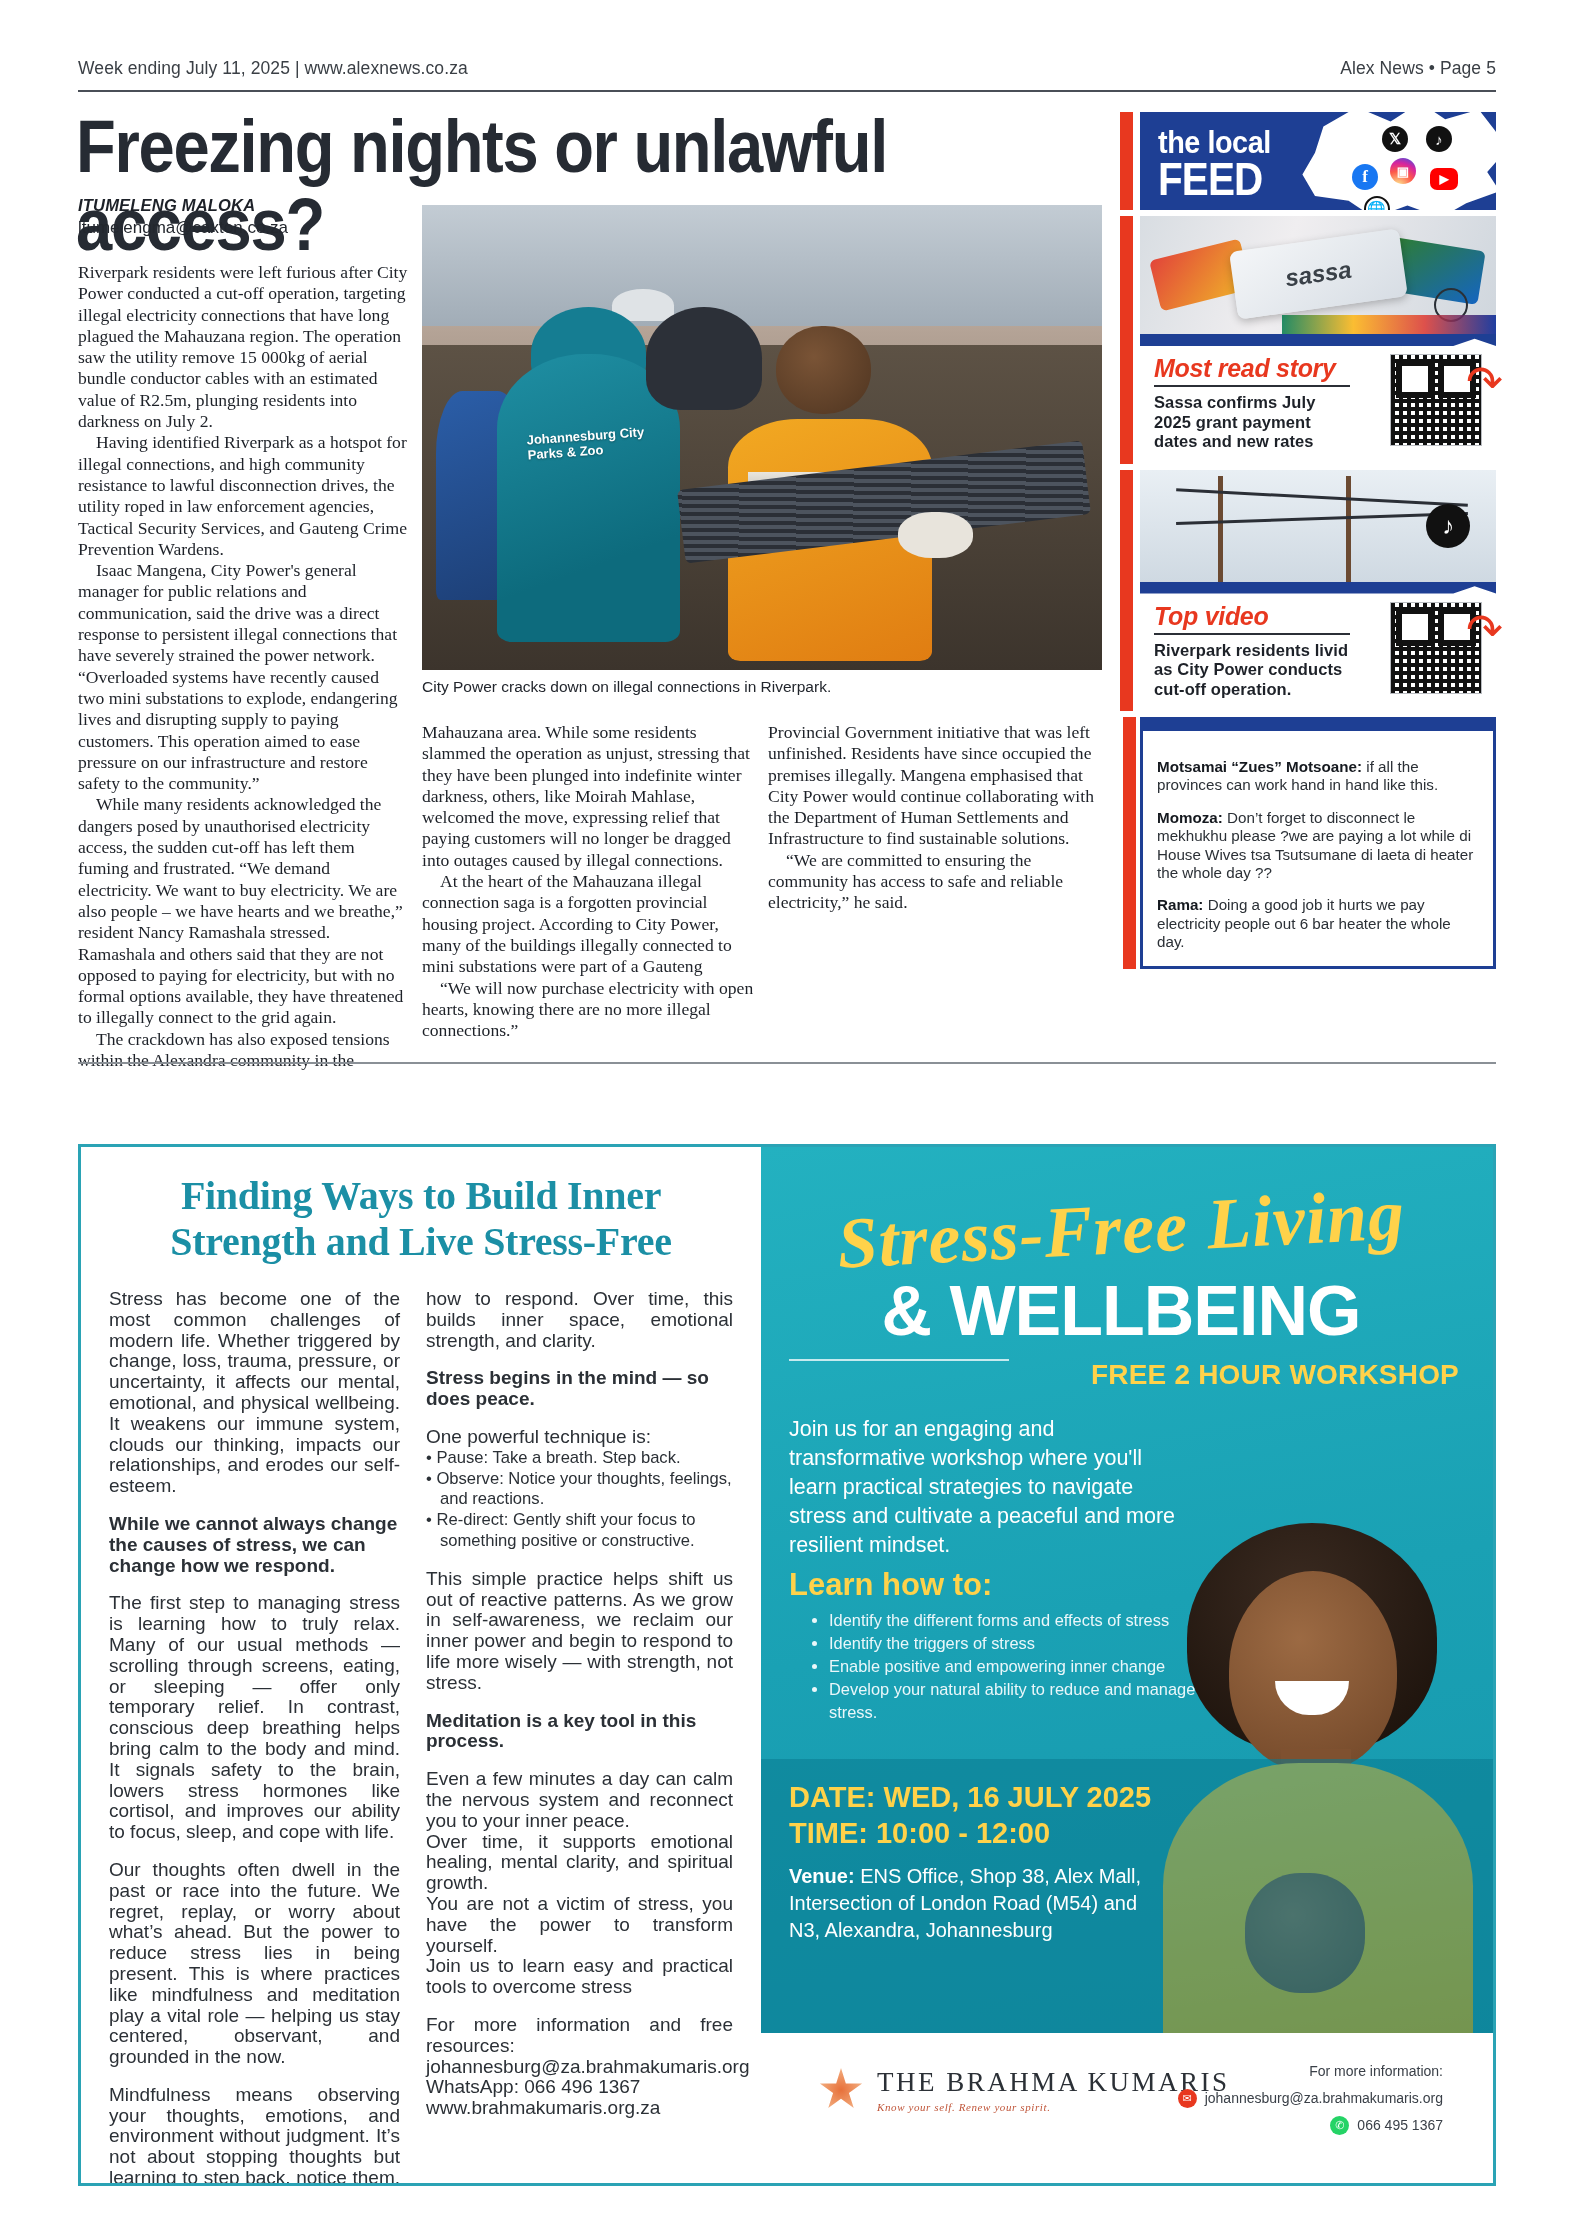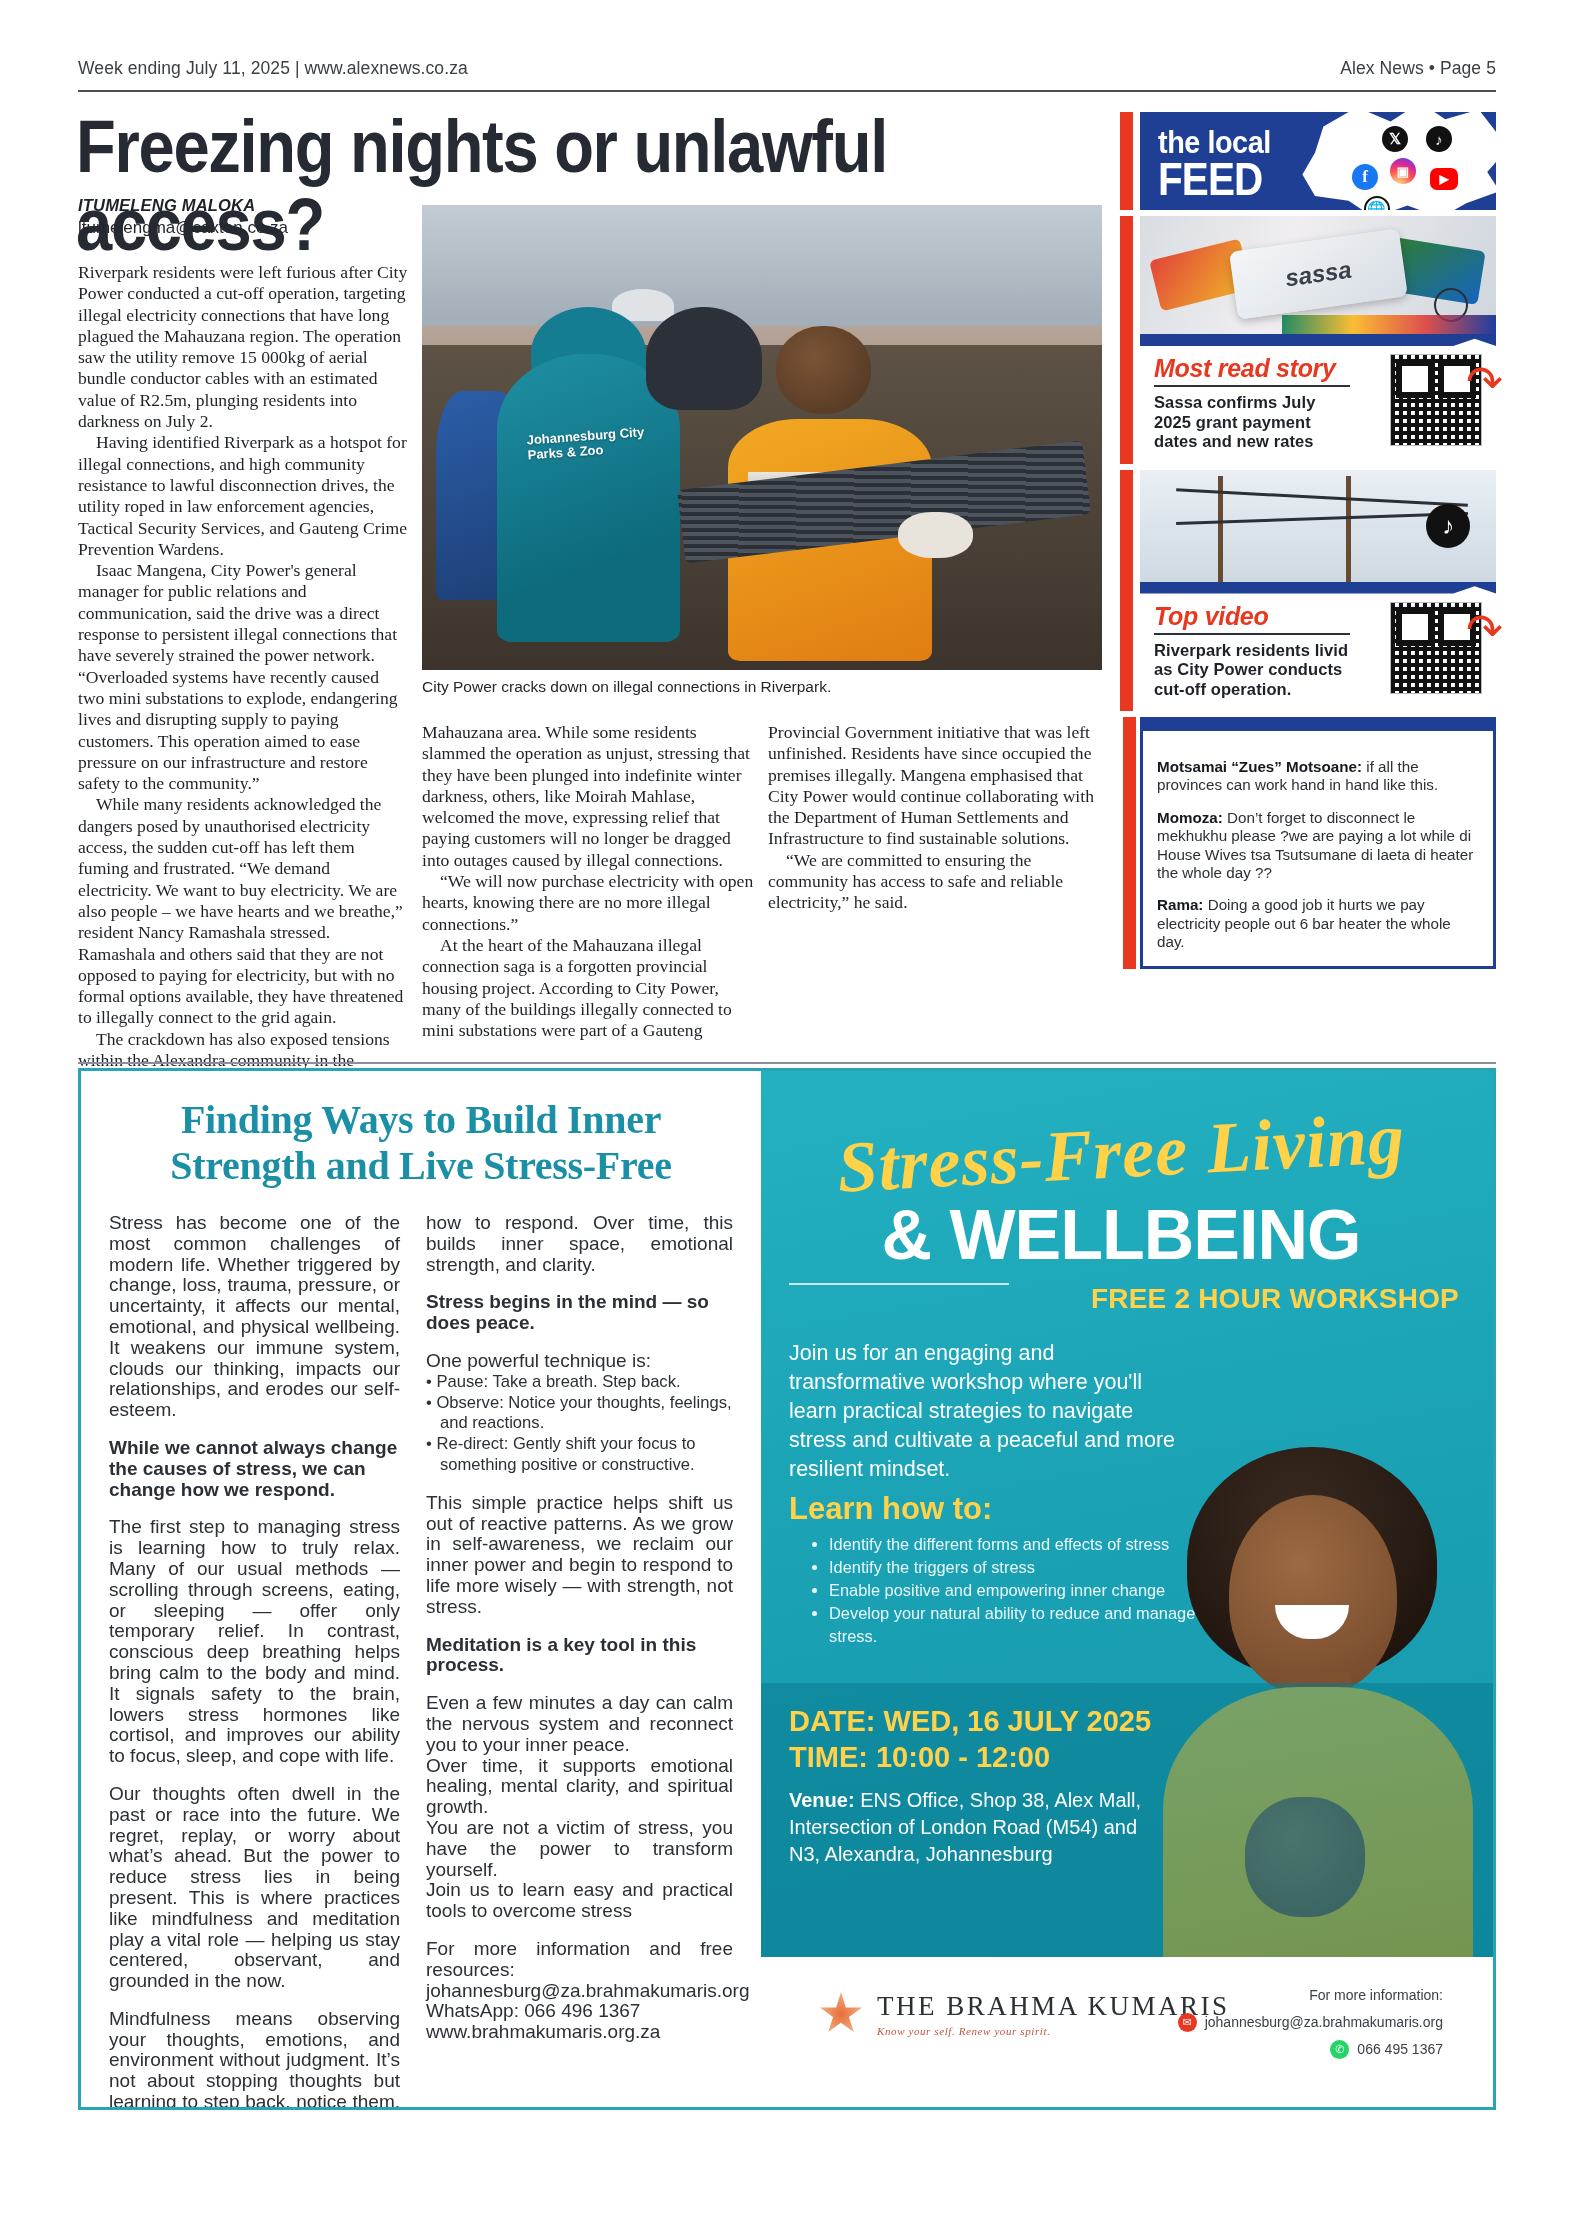--- a/index.html
+++ b/index.html
@@ -460,8 +460,8 @@
 
   <div id="col2" class="col-serif">
     <p>Mahauzana area. While some residents slammed the operation as unjust, stressing that they have been plunged into indefinite winter darkness, others, like Moirah Mahlase, welcomed the move, expressing relief that paying customers will no longer be dragged into outages caused by illegal connections.</p>
+    <p class="indent">At the heart of the Mahauzana illegal connection saga is a forgotten provincial housing project. According to City Power, many of the buildings illegally connected to mini substations were part of a Gauteng</p>
     <p class="indent">“We will now purchase electricity with open hearts, knowing there are no more illegal connections.”</p>
-    <p class="indent">At the heart of the Mahauzana illegal connection saga is a forgotten provincial housing project. According to City Power, many of the buildings illegally connected to mini substations were part of a Gauteng</p>
   </div>
 
   <div id="col3" class="col-serif">

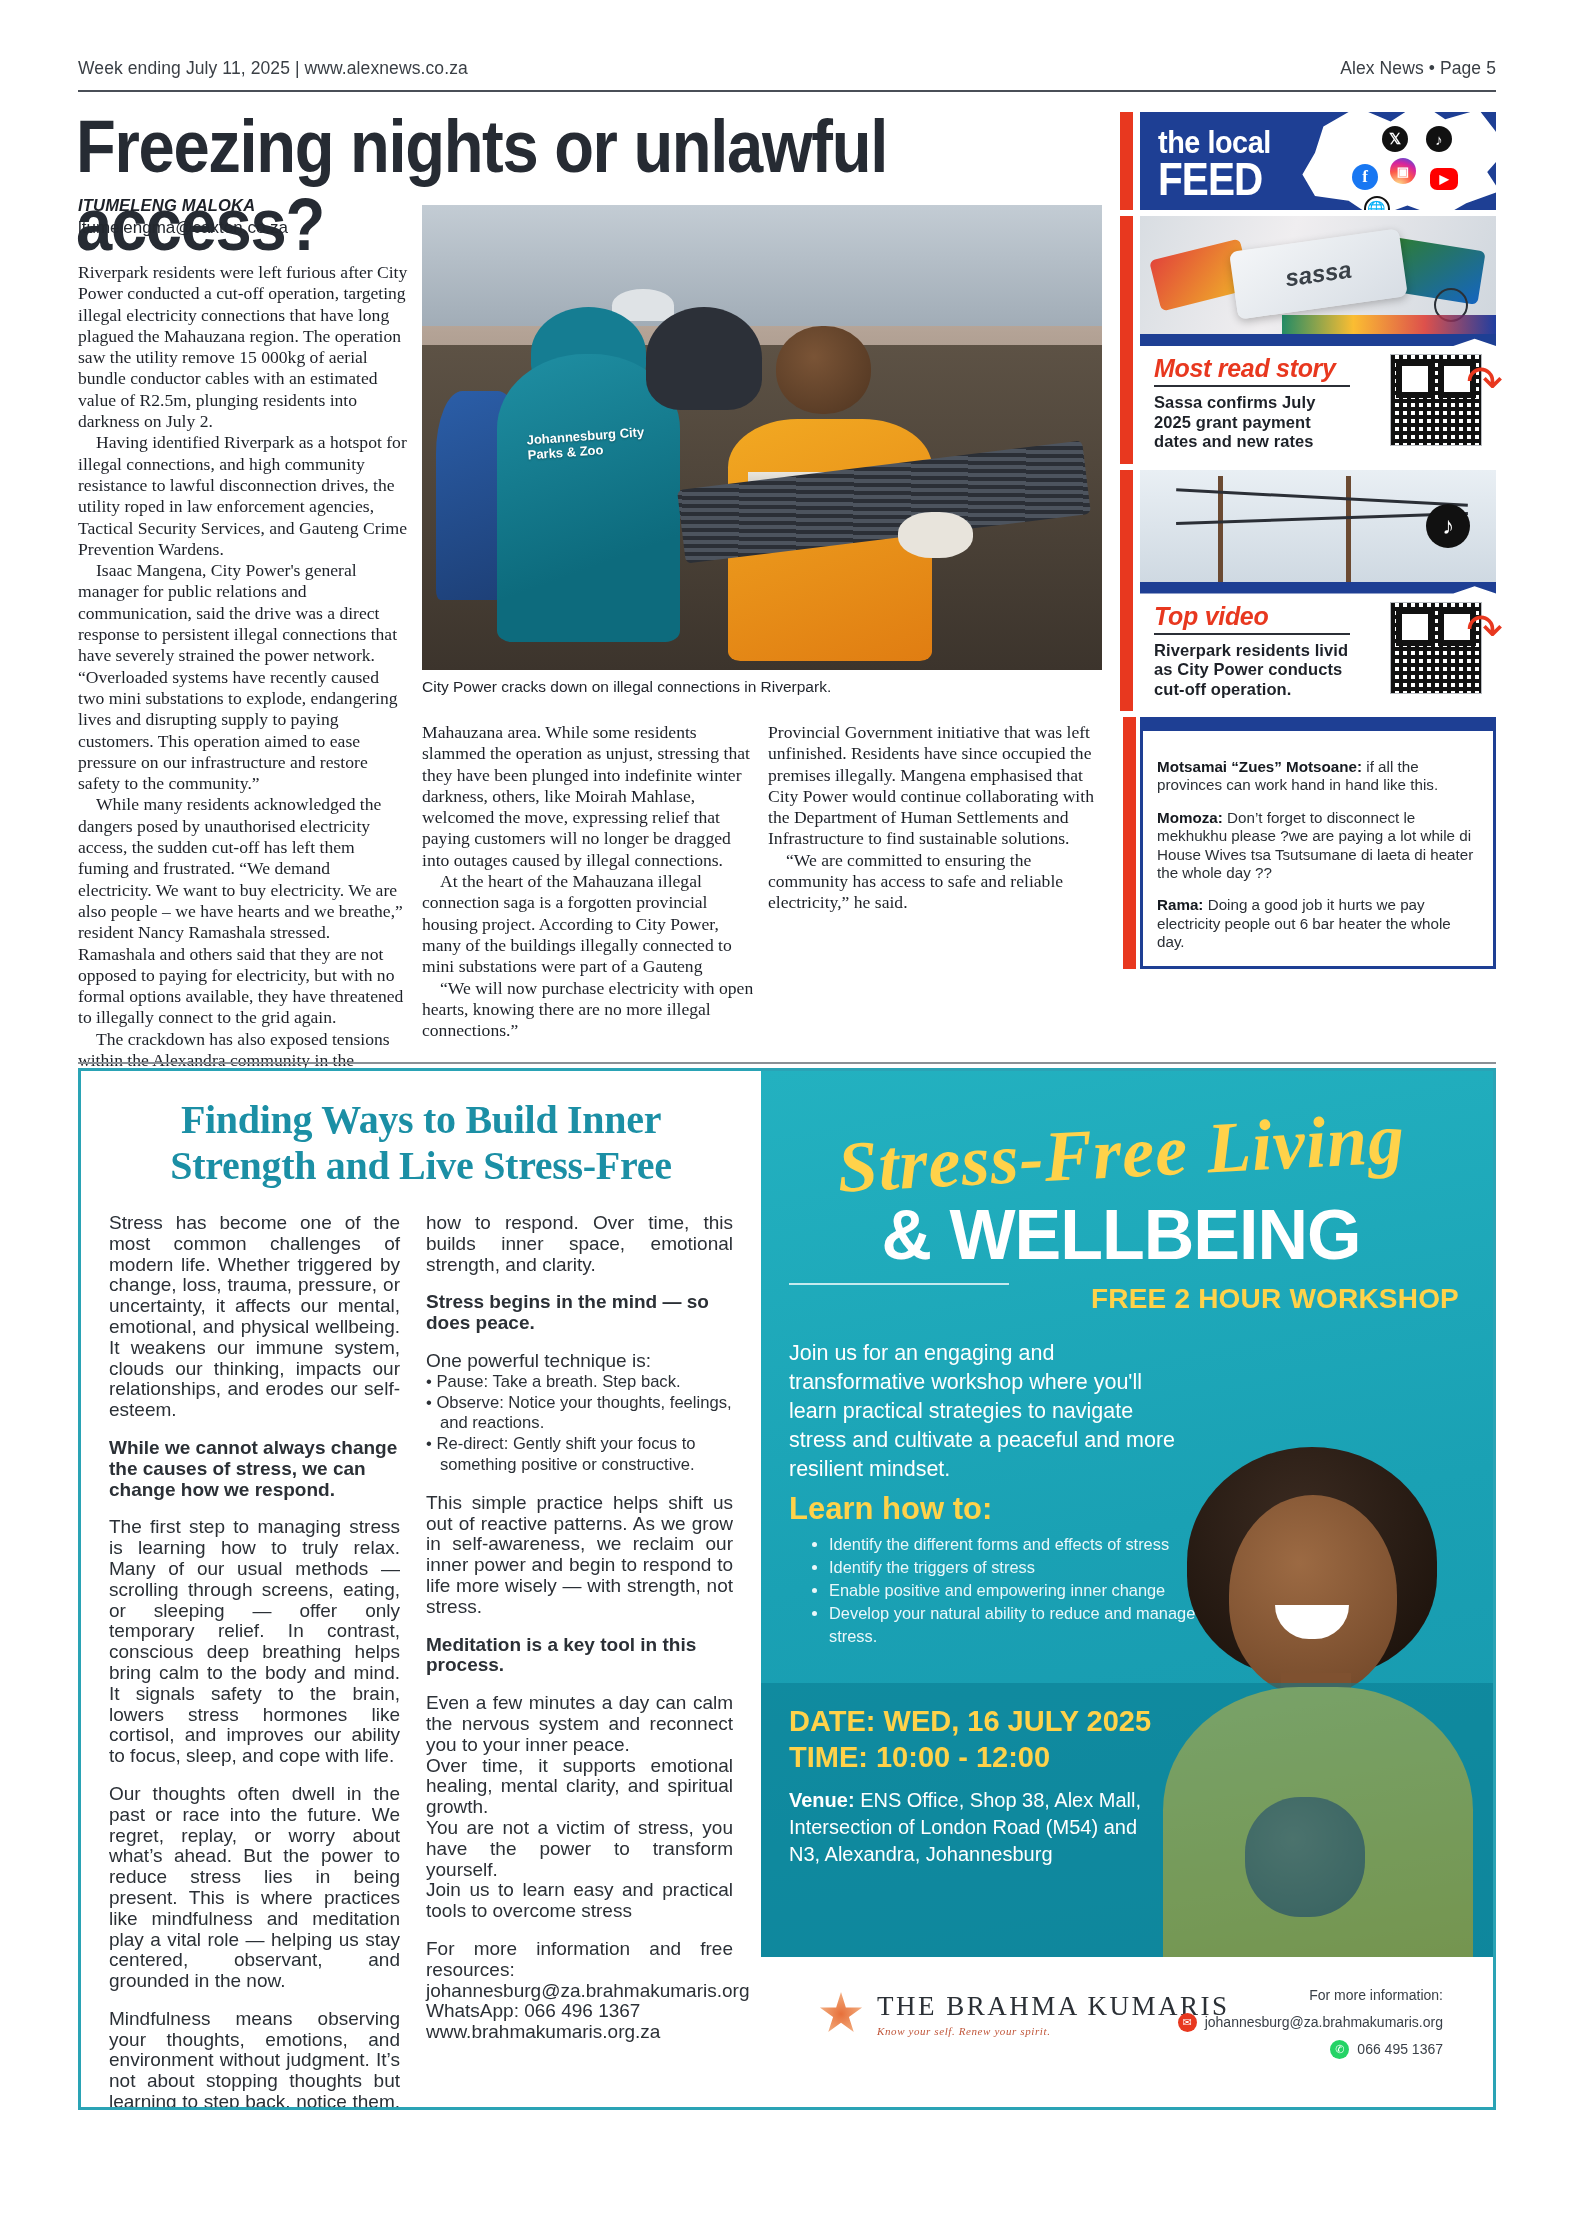--- a/index.html
+++ b/index.html
@@ -285,7 +285,7 @@
 
   
   .ad {
-    position: absolute; left: 78px; top: 1068px; width: 1418px; height: 1042px;
+    position: absolute; left: 78px; top: 1144px; width: 1418px; height: 1042px;
     border: 3px solid #2aa3b5;
     background: #fff; overflow: hidden;
   }

